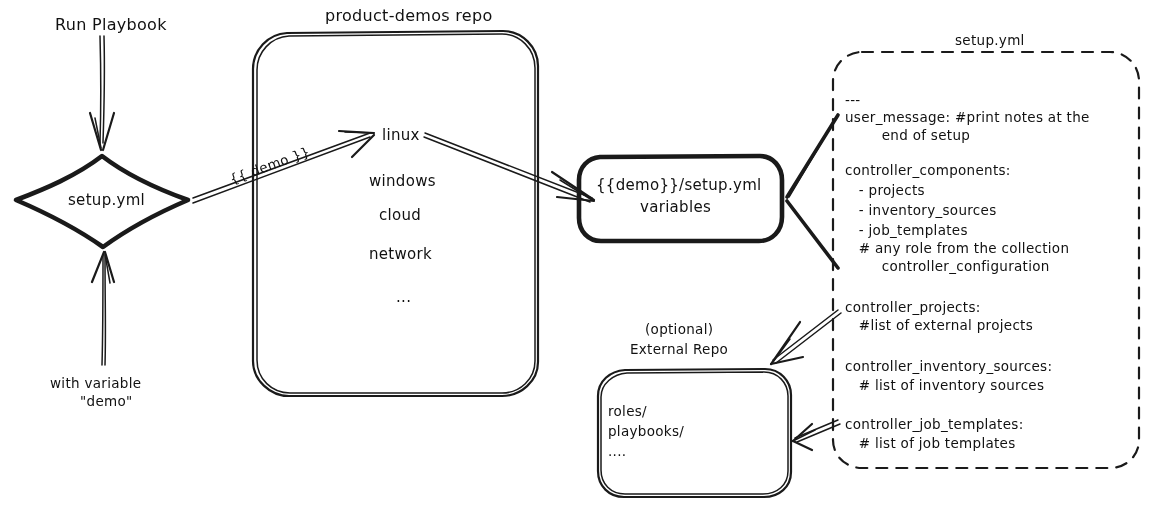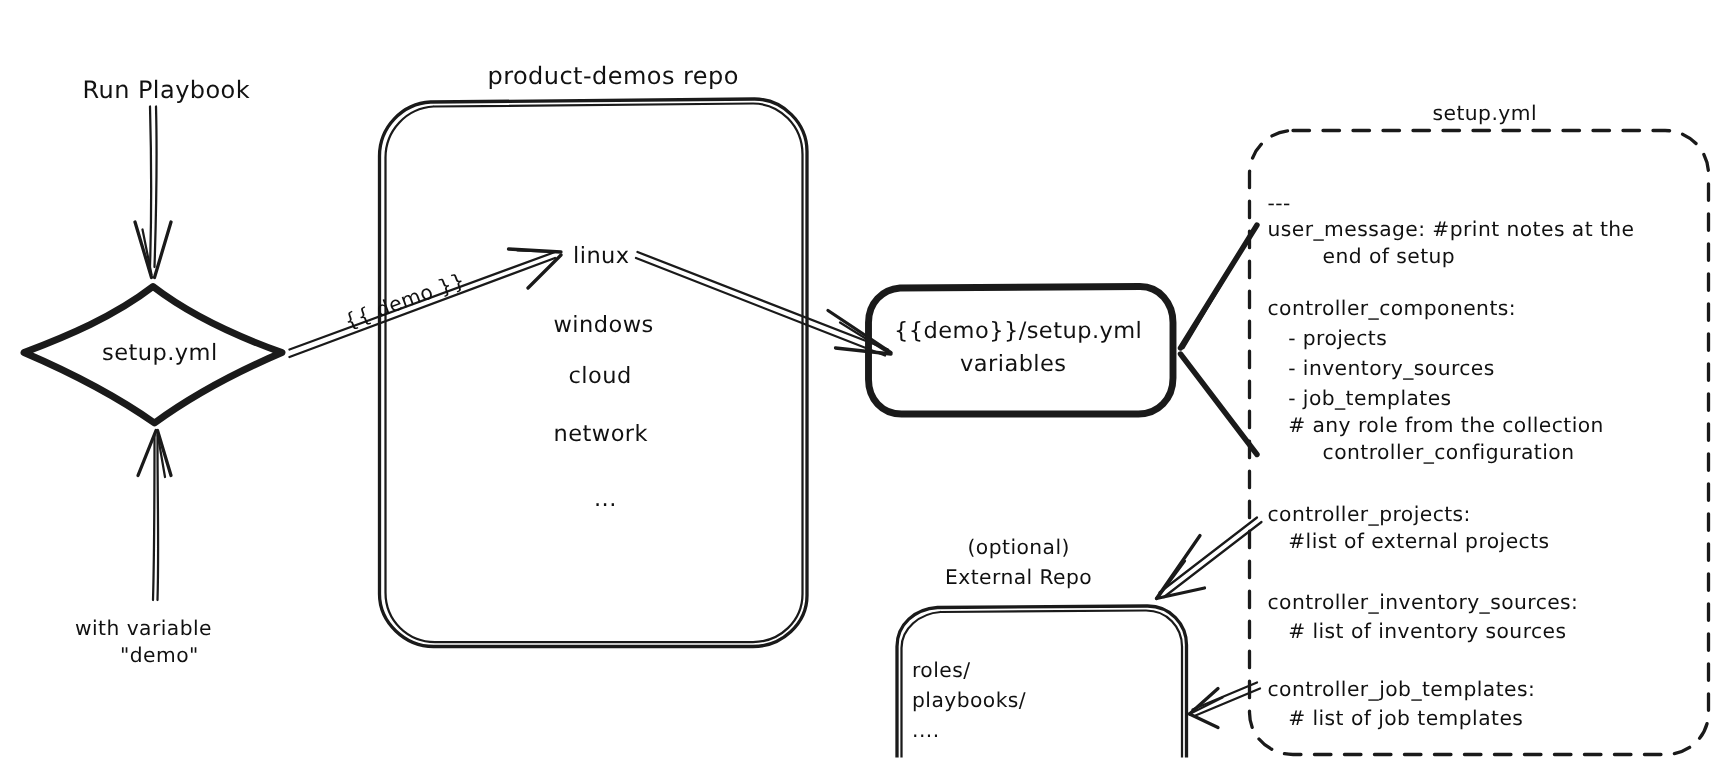--- a/index.html
+++ b/index.html
@@ -5,7 +5,7 @@
   html,body{margin:0;padding:0;background:#ffffff;}
   body{width:1151px;height:505px;overflow:hidden;
        font-family:"DejaVu Sans", sans-serif;}
-  #stage{position:relative;width:1151px;height:391px;background:#fff;margin-top:35px;}
+  #stage{position:relative;width:1151px;height:391px;background:#fff;}
   svg.layer{position:absolute;left:0;top:0;width:1151px;height:505px;}
   .hand{font-family:"DejaVu Sans", sans-serif;fill:#111;
         font-size:15px;letter-spacing:.3px;}

